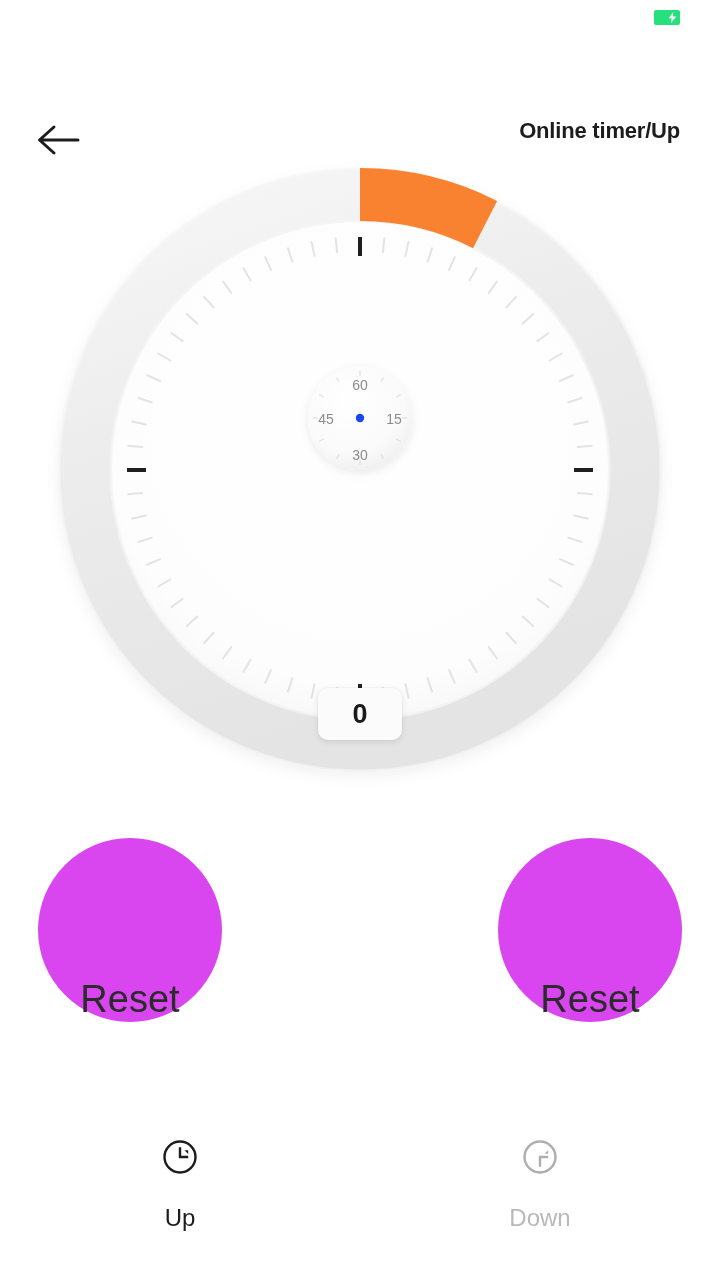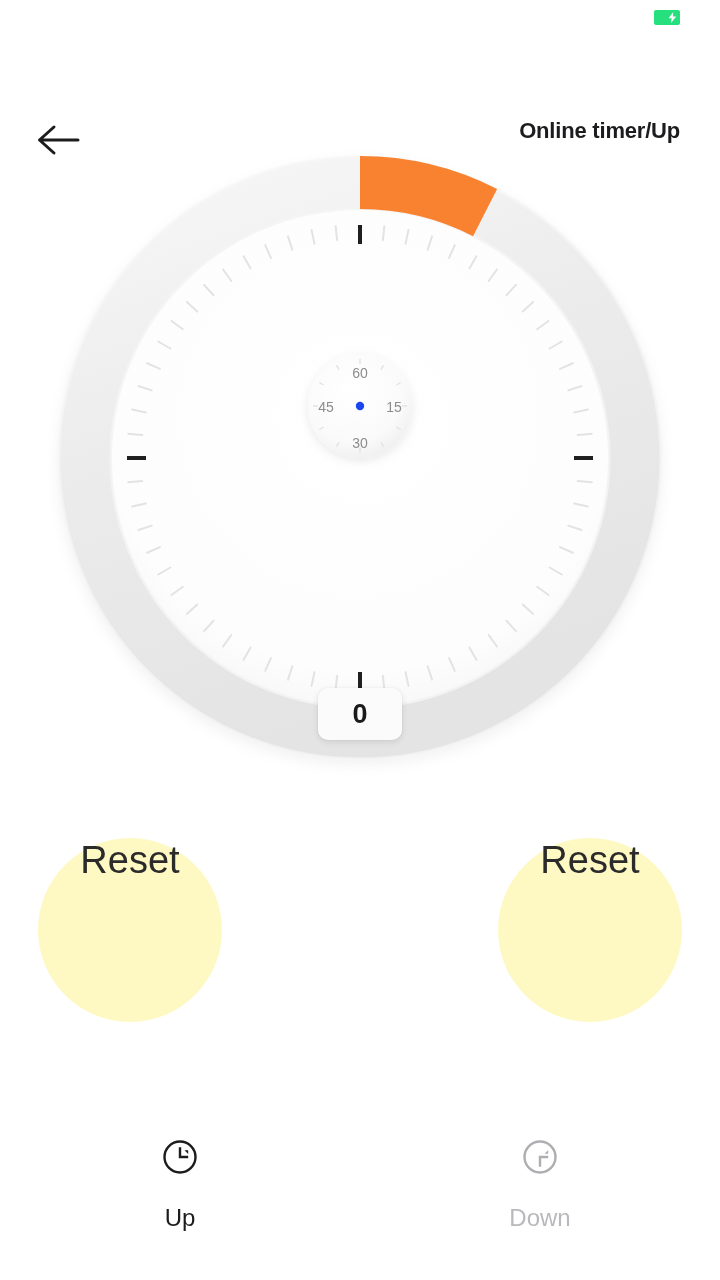--- a/index.html
+++ b/index.html
@@ -67,7 +67,7 @@
   
   .dial-wrap {
     position: absolute;
-    left: 40px; top: 138px;
+    left: 40px; top: 150px;
     width: 640px; height: 640px;
   }
   .dial-wrap svg { display: block; }

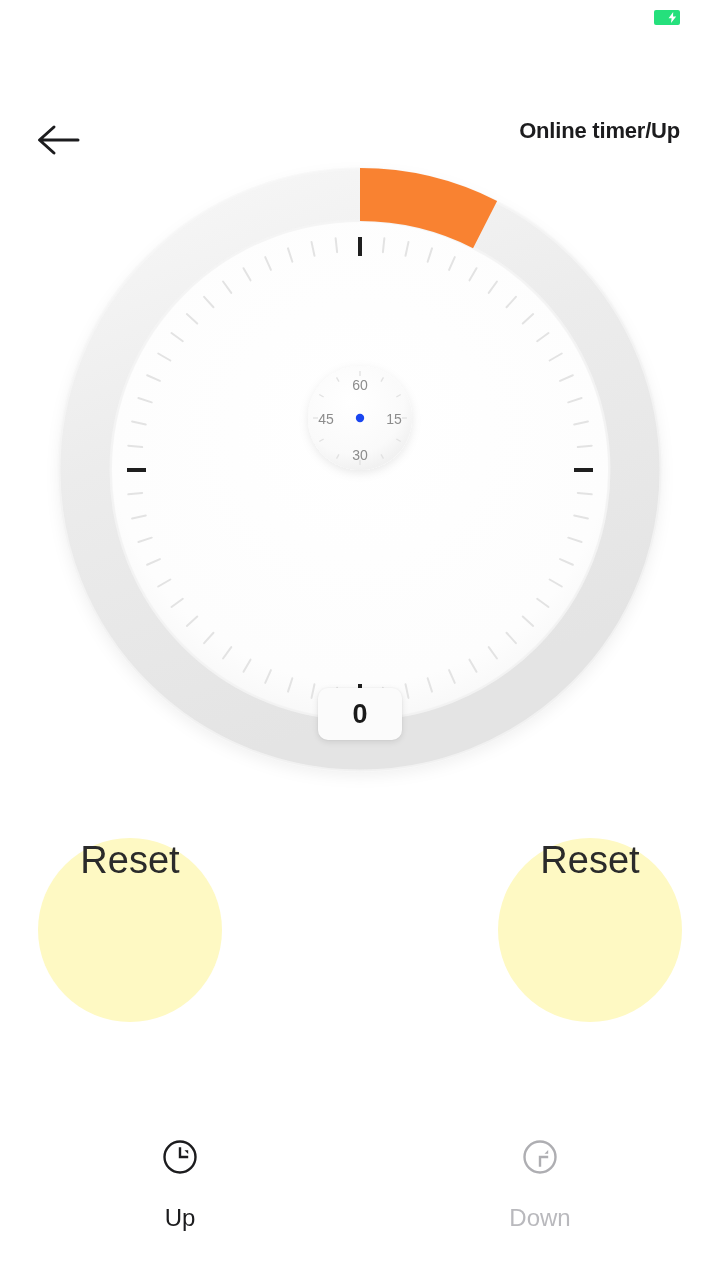--- a/index.html
+++ b/index.html
@@ -91,8 +91,8 @@
     position: absolute;
     width: 184px; height: 184px;
     border-radius: 50%;
-    background: #fef9c3;
-    display: flex; align-items: flex-start; justify-content: center;
+    background: #d946ef;
+    display: flex; align-items: flex-end; justify-content: center;
     font-size: 38px;
     color: #2b2b2b;
     cursor: pointer;

